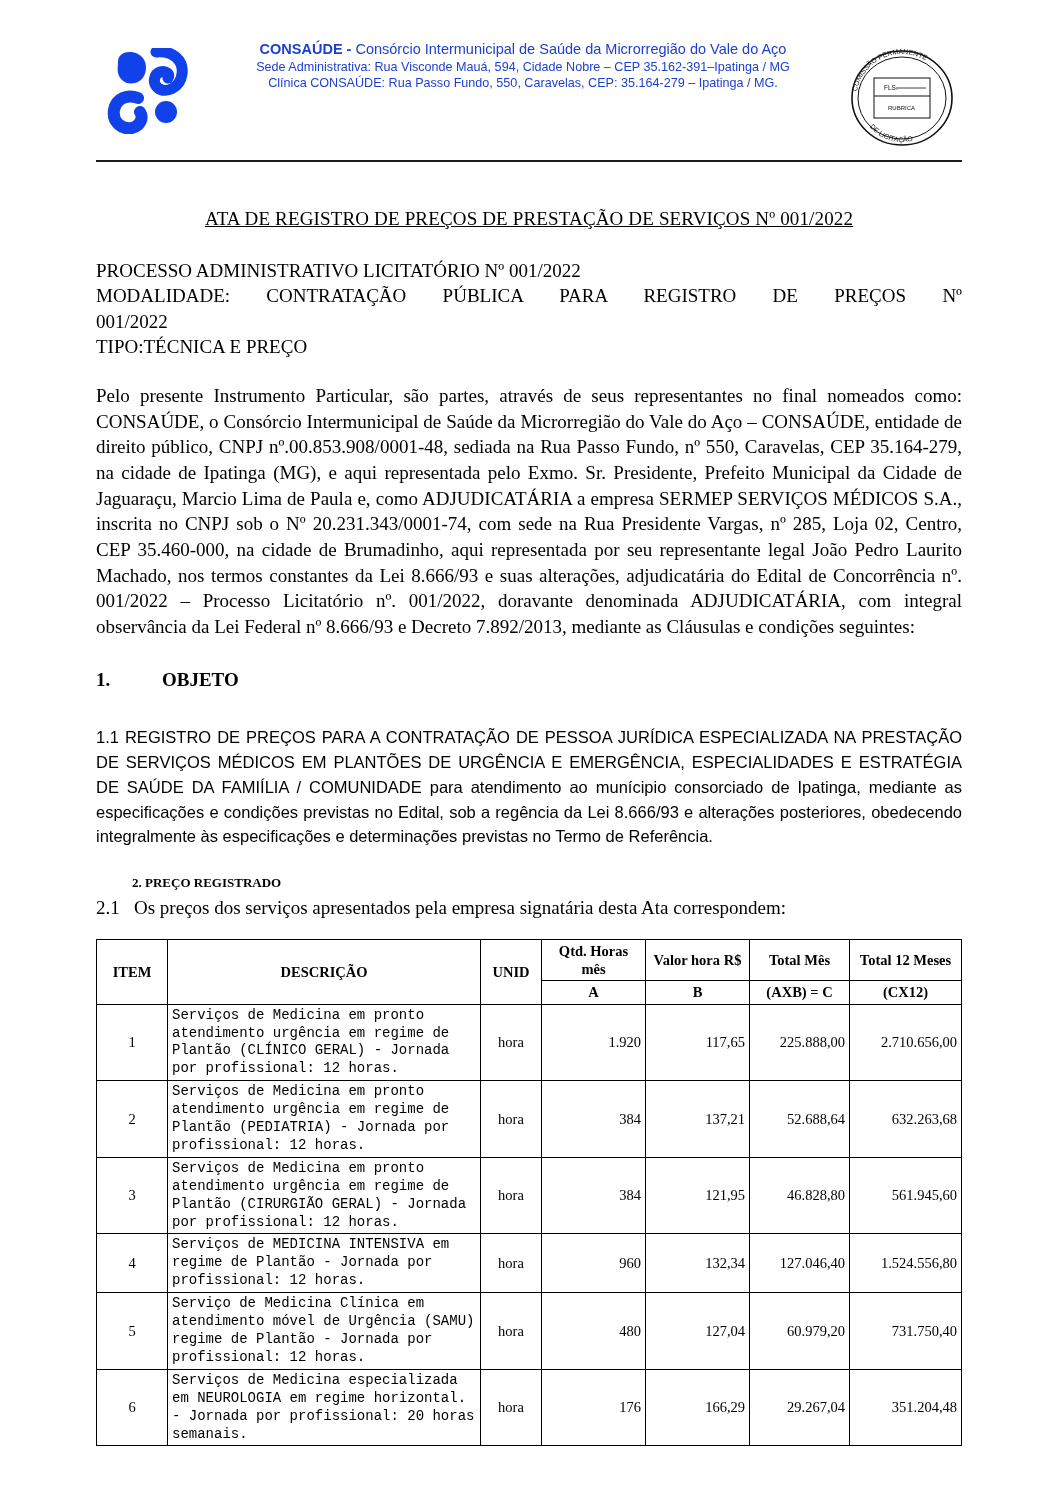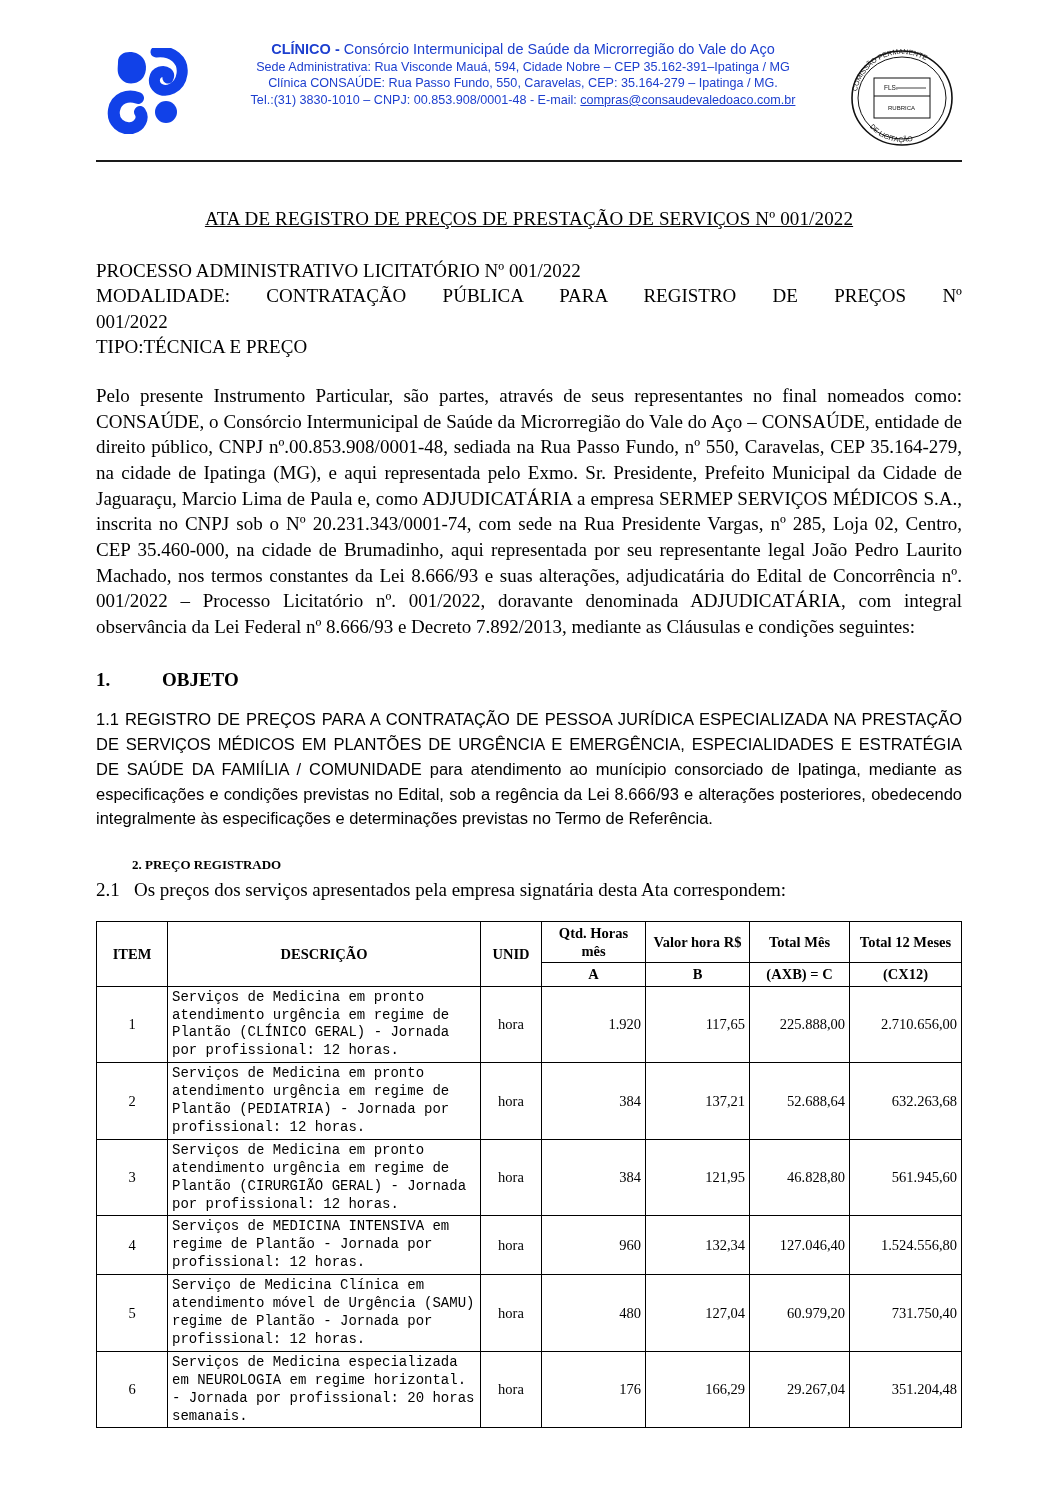--- a/index.html
+++ b/index.html
@@ -206,7 +206,7 @@
 
     <div class="header-center">
       <div class="header-title">
-        <b>CLÍNICO -</b>
+        <b>CONSAÚDE -</b>
         <span>Consórcio Intermunicipal de Saúde da Microrregião do Vale do Aço</span>
       </div>
       <div class="header-line">Sede Administrativa: Rua Visconde Mauá, 594, Cidade Nobre – CEP 35.162-391–Ipatinga / MG</div>

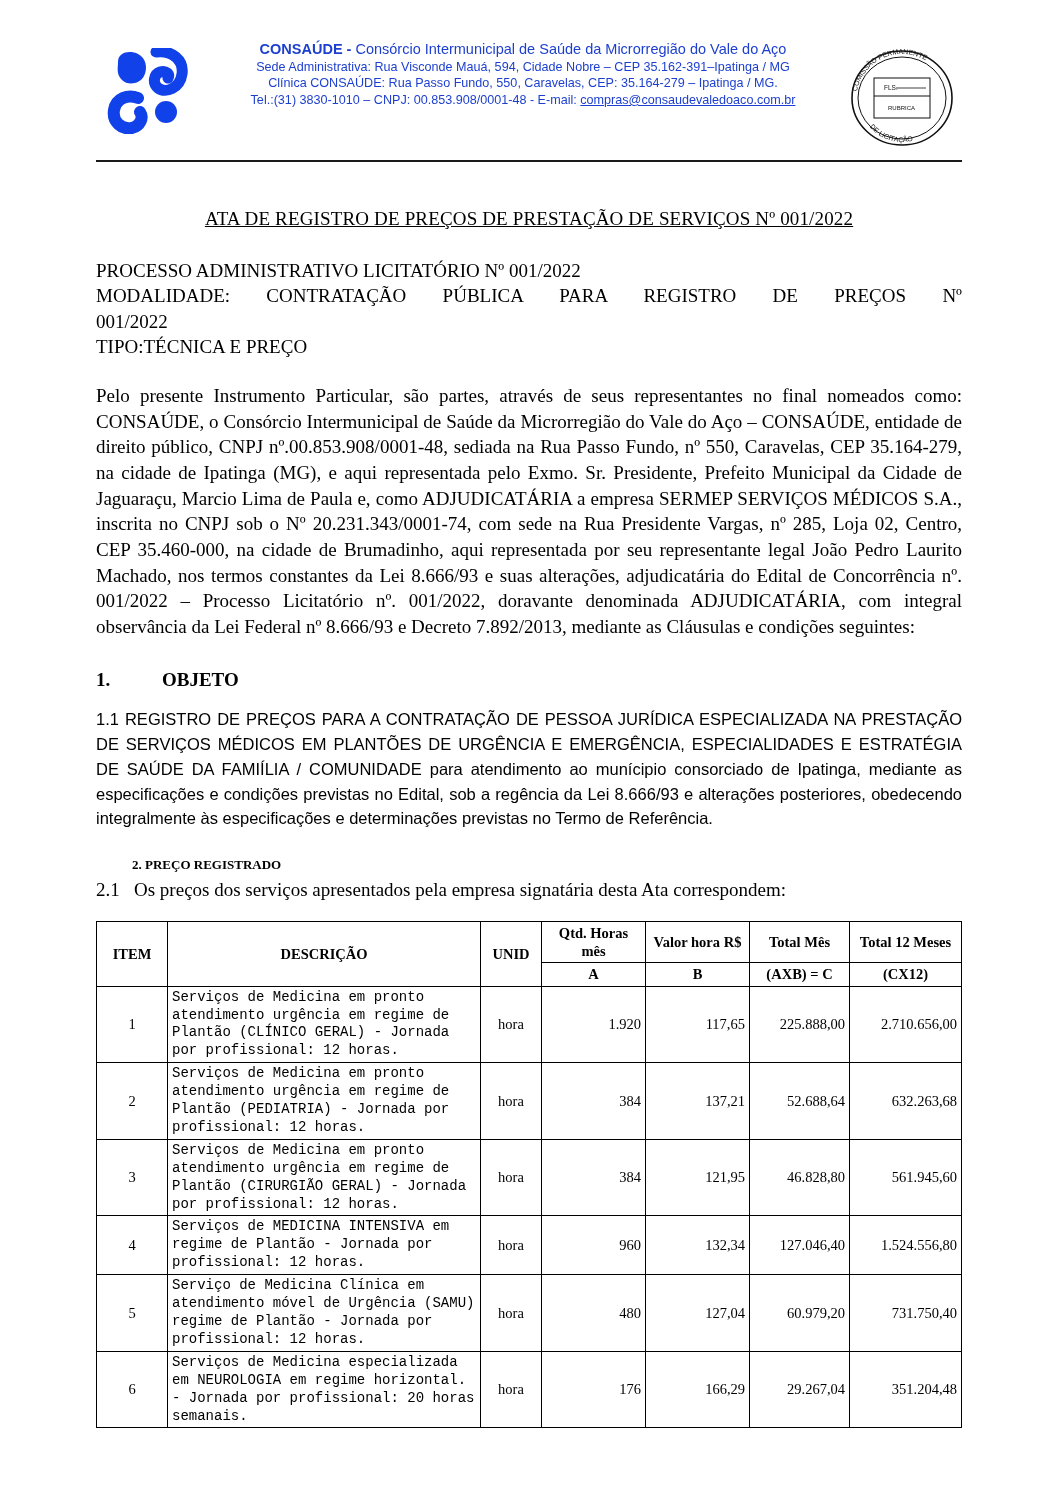--- a/index.html
+++ b/index.html
@@ -211,9 +211,6 @@
       </div>
       <div class="header-line">Sede Administrativa: Rua Visconde Mauá, 594, Cidade Nobre – CEP 35.162-391–Ipatinga / MG</div>
       <div class="header-line">Clínica CONSAÚDE: Rua Passo Fundo, 550, Caravelas, CEP: 35.164-279 – Ipatinga / MG.</div>
-      <div class="header-line">
-        <span>Tel.:(31) 3830-1010 – CNPJ: 00.853.908/0001-48 - E-mail: </span><span class="mail">compras@consaudevaledoaco.com.br</span>
-      </div>
     </div>
 
     <div class="stamp-wrap">

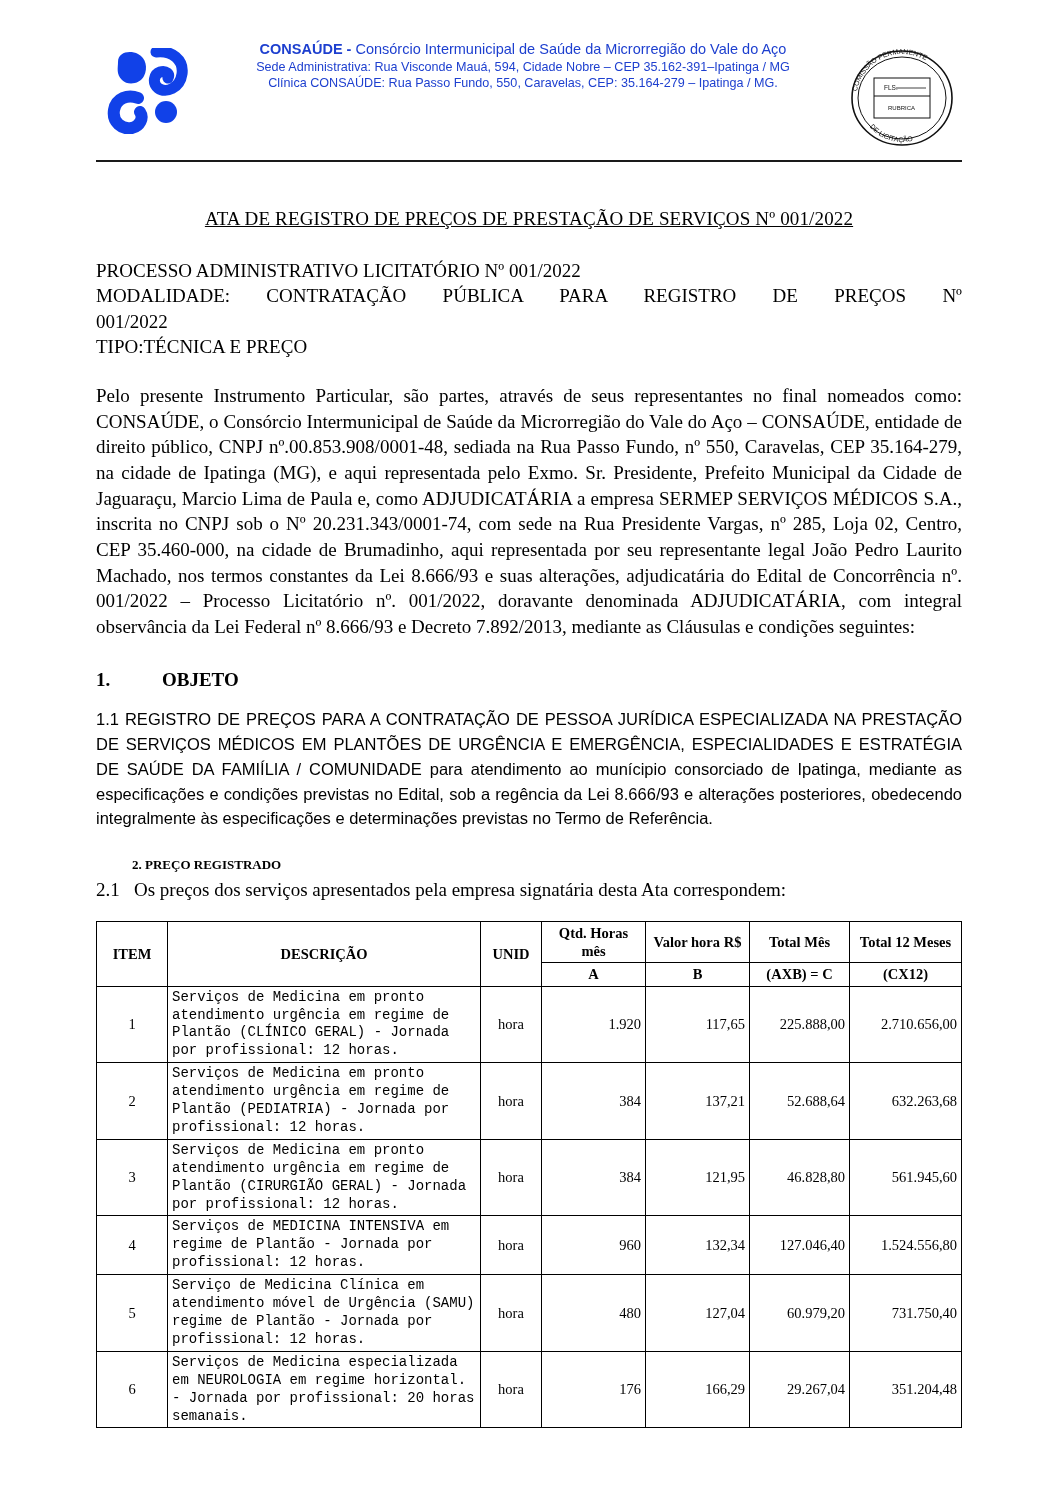--- a/index.html
+++ b/index.html
@@ -115,7 +115,7 @@
     font-size: 16.5px;
     line-height: 1.5;
     text-align: justify;
-    margin-top: 16px;
+    margin-top: 34px;
   }
   .section-head2 {
     font-weight: bold;

